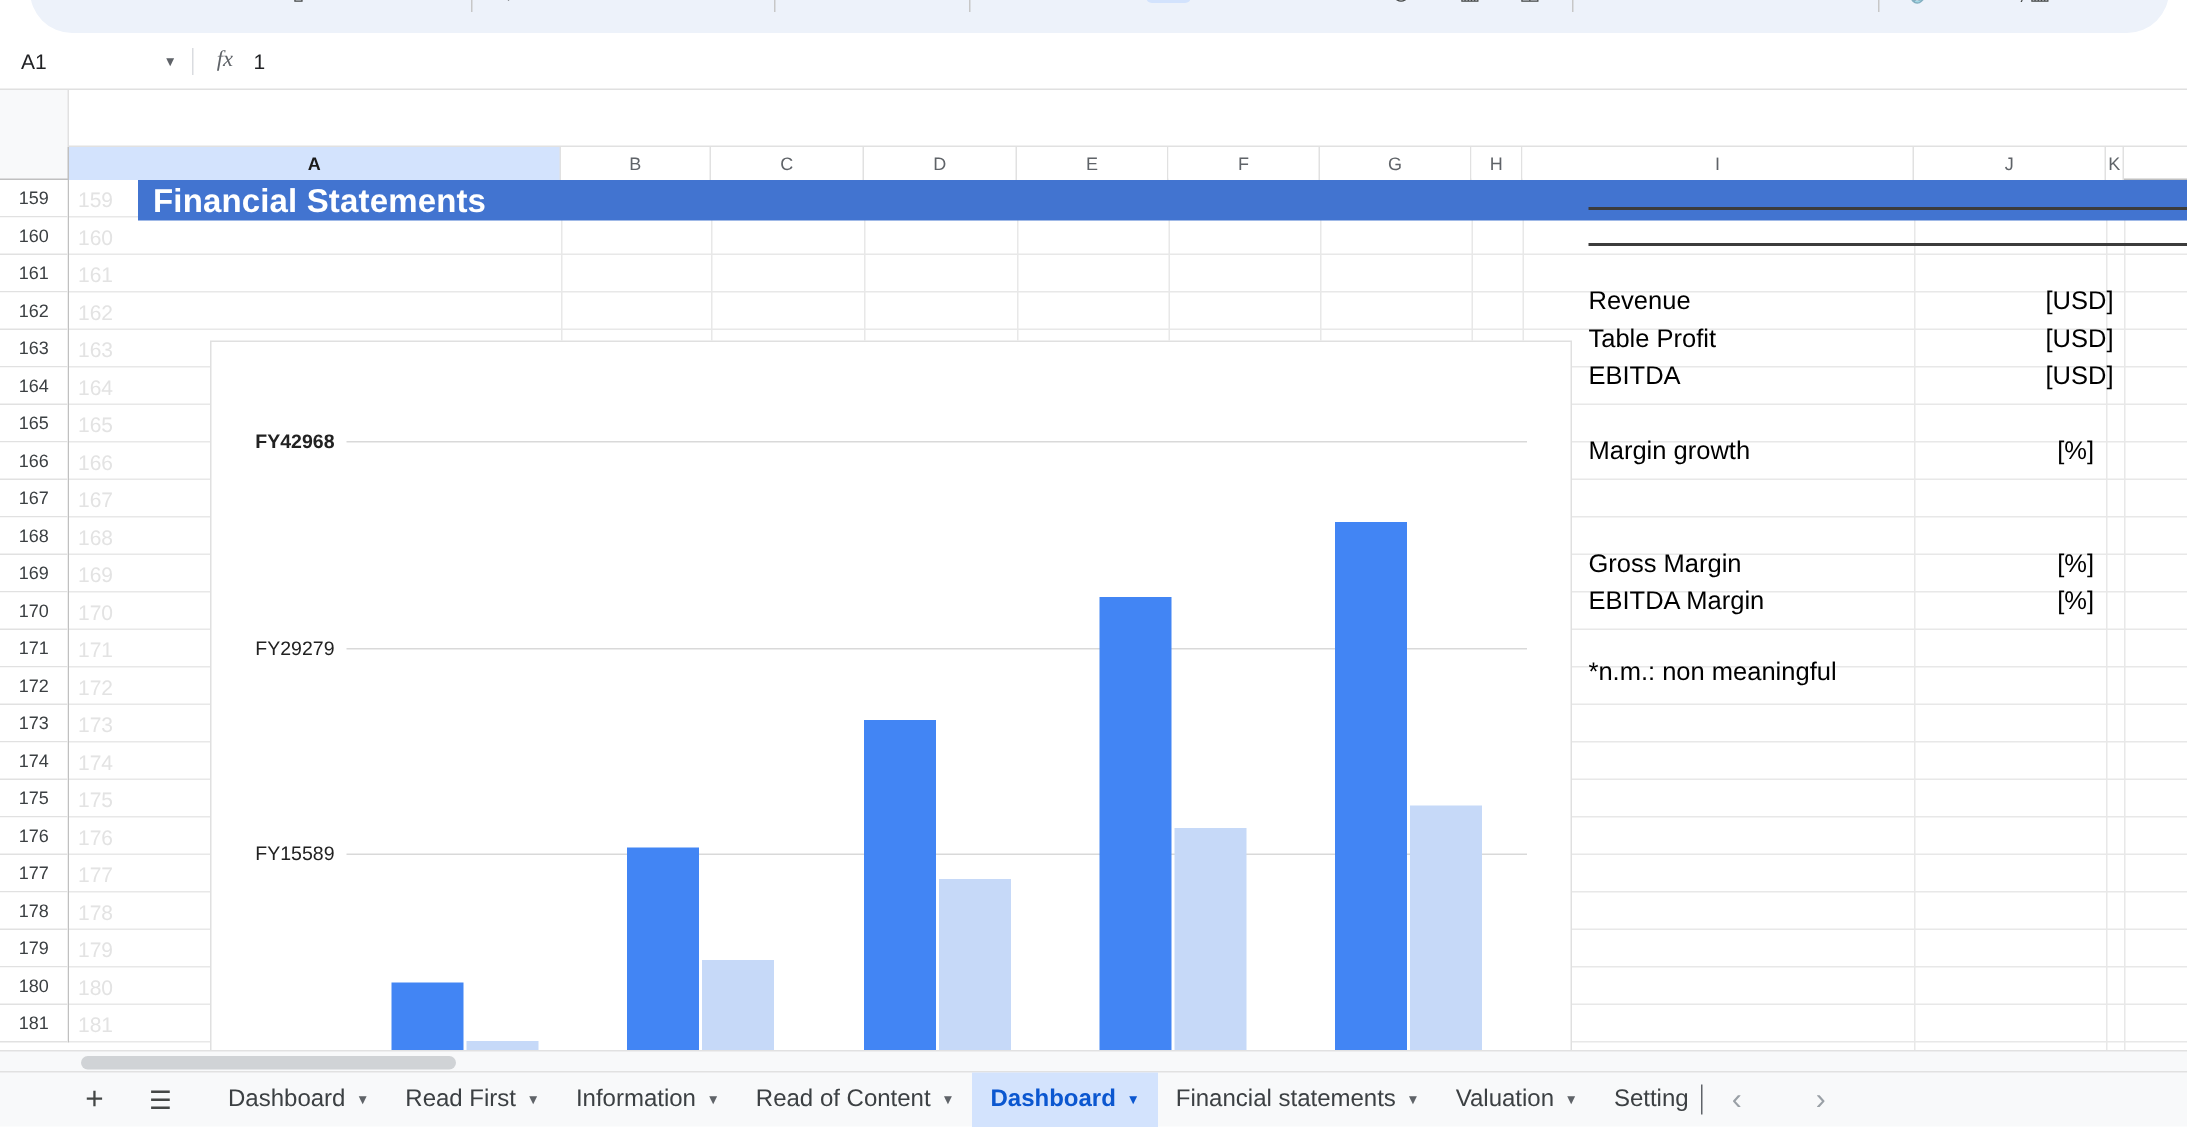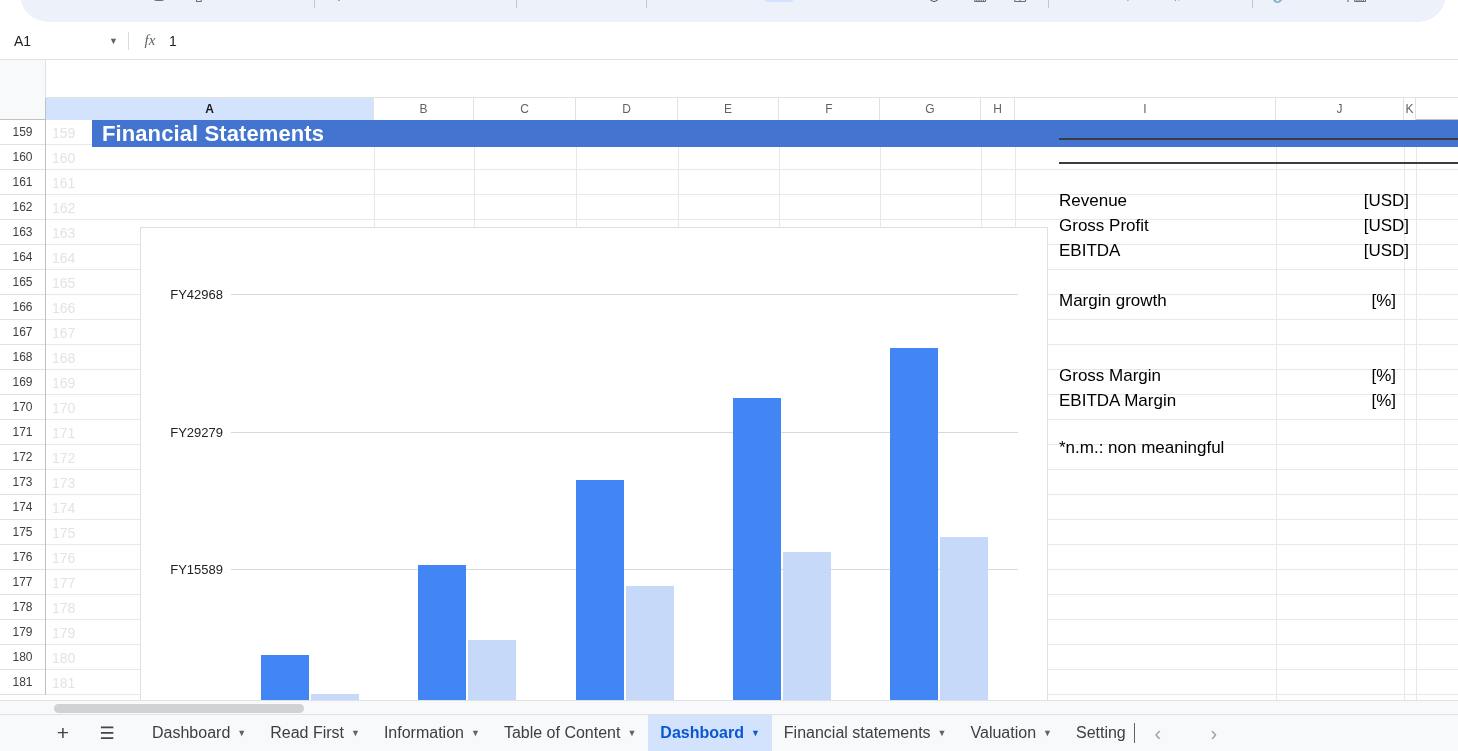--- a/index.html
+++ b/index.html
@@ -408,7 +408,7 @@
         <span class="munit">[USD]</span>
       </div>
       <div class="mrow" style="top:93px;">
-        <span class="mlabel">Gross Profit</span>
+        <span class="mlabel">Table Profit</span>
         <span class="munit">[USD]</span>
       </div>
       <div class="mrow" style="top:118px;gap:15px;">

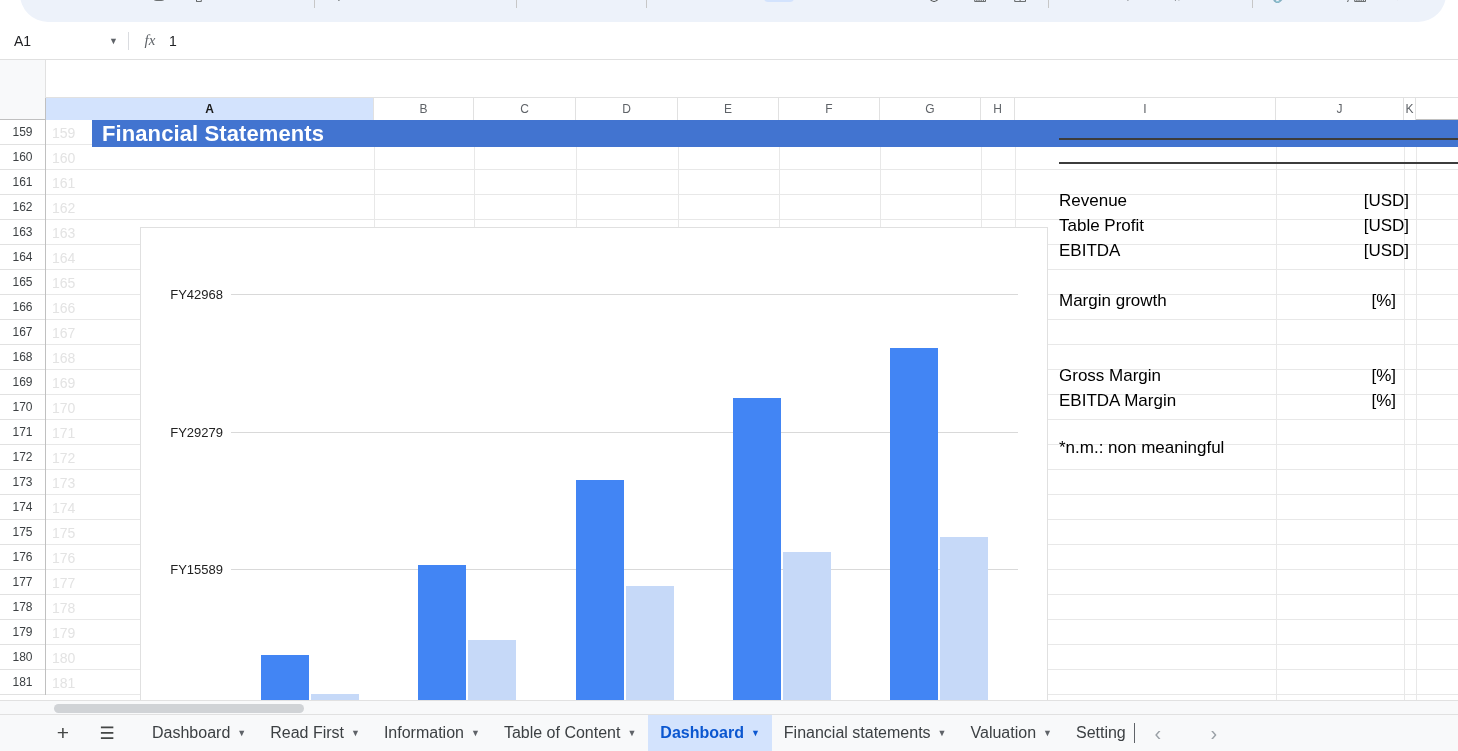--- a/index.html
+++ b/index.html
@@ -380,7 +380,7 @@
     <div id="chart">
       <div id="plot">
           <div class="gridline" style="top: 0px;"></div>
-          <div class="ytick" style="top: 0px;">FY42968</div>
+          <div class="ytick" style="top: 0px; font-weight: bold;">FY42968</div>
           <div class="gridline" style="top: 137.66px;"></div>
           <div class="ytick" style="top: 137.66px;">FY29279</div>
           <div class="gridline" style="top: 275.33px;"></div>

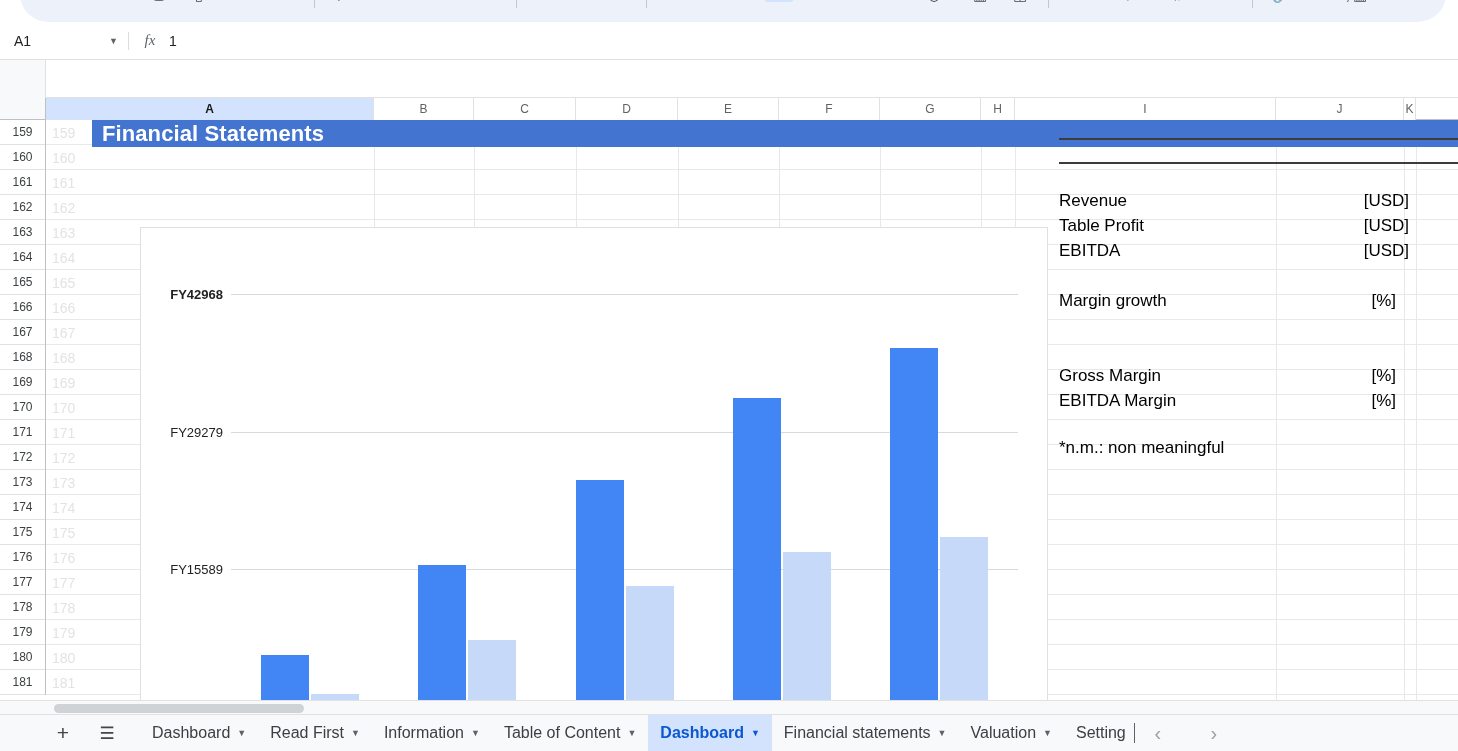--- a/index.html
+++ b/index.html
@@ -453,7 +453,7 @@
         <span class="arr">▼</span>
       </div>
       <div class="sheet-tab">
-        <span>Table of Content</span>
+        <span>Read of Content</span>
         <span class="arr">▼</span>
       </div>
       <div class="sheet-tab active">

